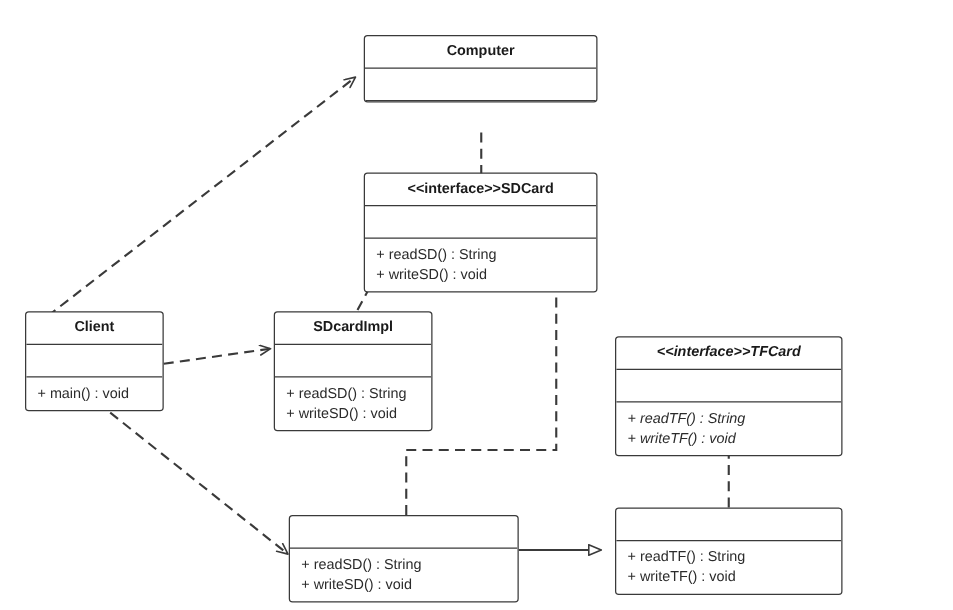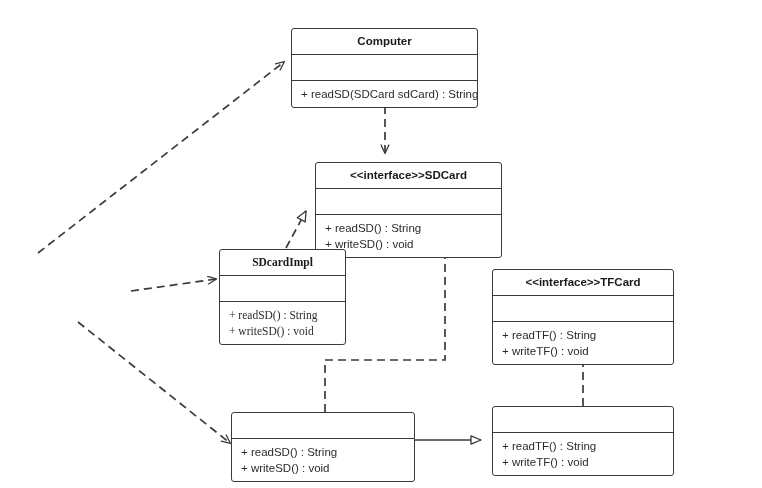--- a/index.html
+++ b/index.html
@@ -111,9 +111,6 @@
       <span>Computer</span>
     </div>
     <div class="uml-attrs"></div>
-    <div class="uml-methods">
-      <div class="uml-method">+ readSD(SDCard sdCard) : String</div>
-    </div>
   </div>
 
   <div class="uml-class" style="left:291px; top:162px; width:187px;margin-left:24px;">

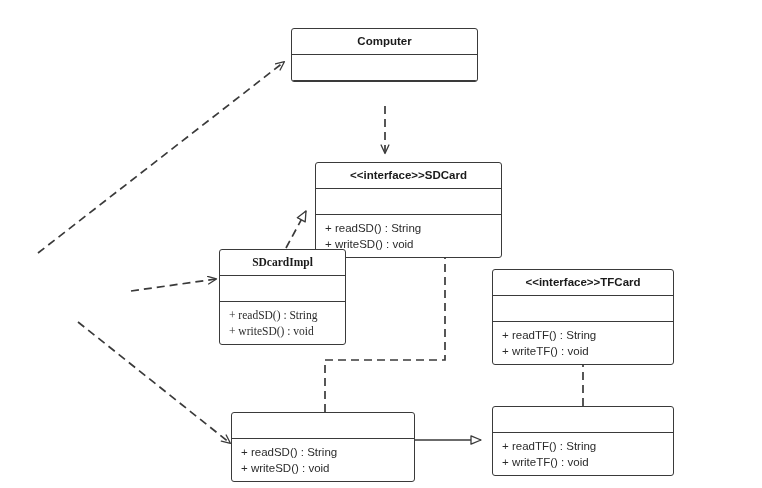--- a/index.html
+++ b/index.html
@@ -113,7 +113,7 @@
     <div class="uml-attrs"></div>
   </div>
 
-  <div class="uml-class" style="left:291px; top:162px; width:187px;margin-left:24px;">
+  <div class="uml-class" style="left:291px; top:138px; width:187px;">
     <div class="uml-title">
       <span class="uml-stereotype">&lt;&lt;interface&gt;&gt;</span><span>SDCard</span>
     </div>

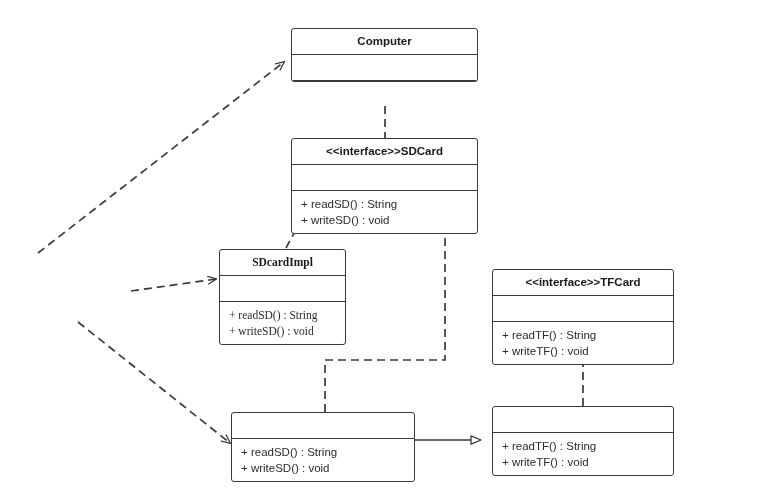--- a/index.html
+++ b/index.html
@@ -124,6 +124,15 @@
     </div>
   </div>
 
+  <div class="uml-class" style="left:20px; top:249px; width:111px;">
+    <div class="uml-title">
+      <span>Client</span>
+    </div>
+    <div class="uml-attrs"></div>
+    <div class="uml-methods">
+      <div class="uml-method">+ main() : void</div>
+    </div>
+  </div>
 
   <div class="uml-class" style="left:219px; top:249px; width:127px;font-family:Liberation Serif, serif;">
     <div class="uml-title">

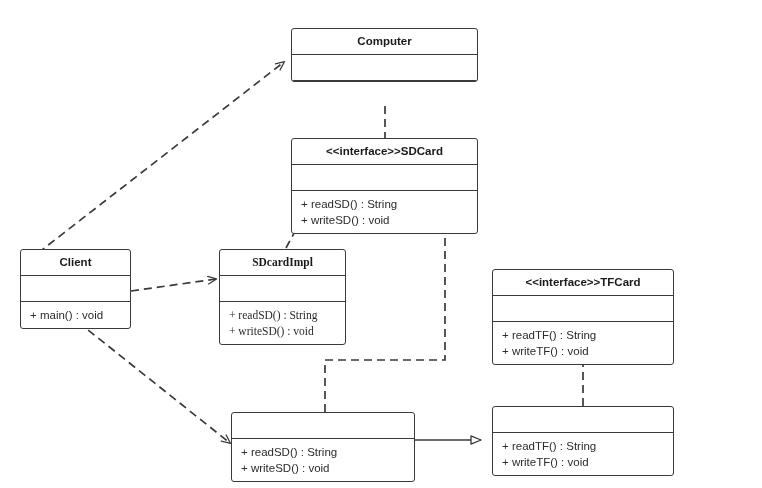--- a/index.html
+++ b/index.html
@@ -134,7 +134,7 @@
     </div>
   </div>
 
-  <div class="uml-class" style="left:219px; top:249px; width:127px;font-family:Liberation Serif, serif;">
+  <div class="uml-class" style="left:219px; top:249px; width:127px;">
     <div class="uml-title">
       <span>SDcardImpl</span>
     </div>

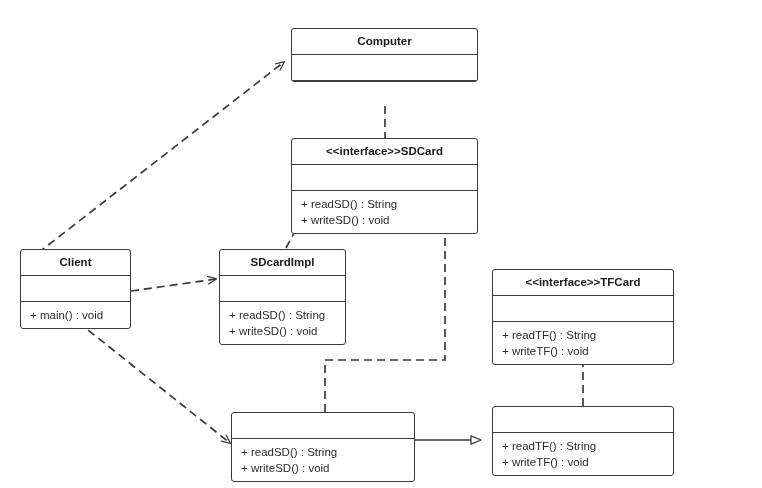--- a/index.html
+++ b/index.html
@@ -145,7 +145,7 @@
     </div>
   </div>
 
-  <div class="uml-class" style="left:492px; top:269px; width:182px;">
+  <div class="uml-class" style="left:492px; top:269px; width:182px;font-style:italic;">
     <div class="uml-title">
       <span class="uml-stereotype">&lt;&lt;interface&gt;&gt;</span><span>TFCard</span>
     </div>

